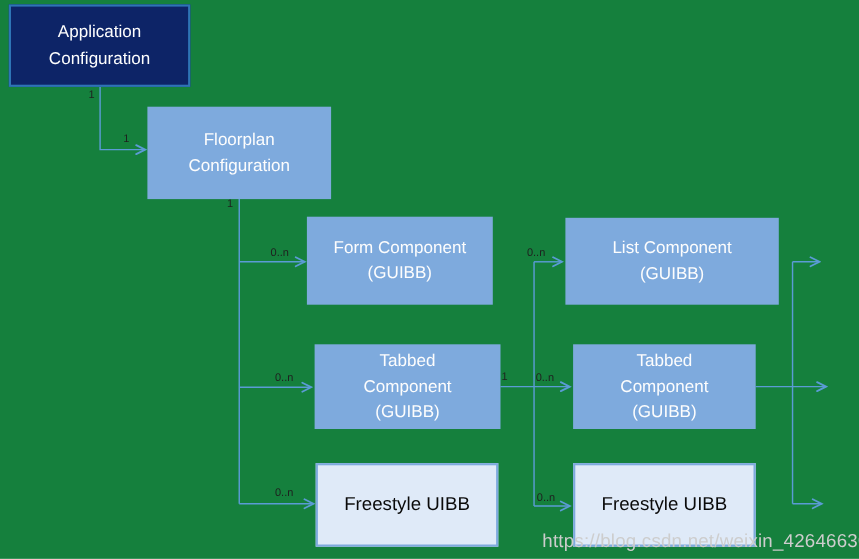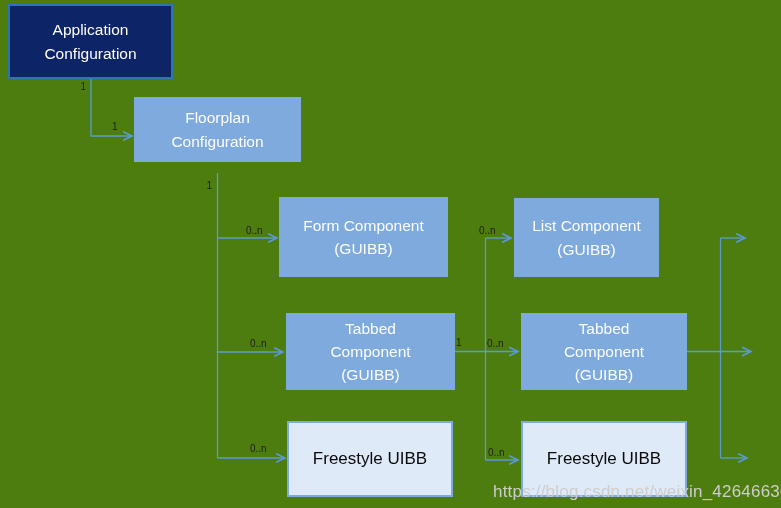--- a/index.html
+++ b/index.html
@@ -16,7 +16,7 @@
   *{box-sizing:border-box;margin:0;padding:0;}
   body{background:#ffffff;font-family:"Liberation Sans",sans-serif;}
   .canvas{
-    position:relative;width:781px;height:508px;background:#4d7c0f;overflow:hidden;
+    position:relative;width:781px;height:508px;background:#15803d;overflow:hidden;
   }
   .edges{position:absolute;left:0;top:0;z-index:1;}
   .node{

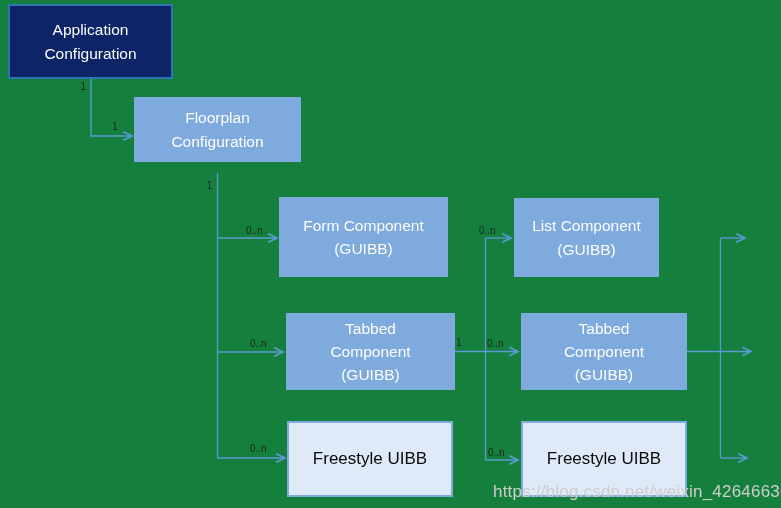--- a/index.html
+++ b/index.html
@@ -43,7 +43,7 @@
     font-size:17px;line-height:1.3;text-align:center;
   }
   #n-app           {left:8px;   top:4px;   width:165px; height:75px;}
-  #n-floorplan     {left:134px; top:97px;  width:167px; height:65px;}
+  #n-floorplan     {left:134px; top:97px;  width:167px; height:84px;}
   #n-form          {left:279px; top:197px; width:169px; height:80px;}
   #n-list          {left:514px; top:198px; width:145px; height:79px;}
   #n-tabbed-left   {left:286px; top:313px; width:169px; height:77px;}

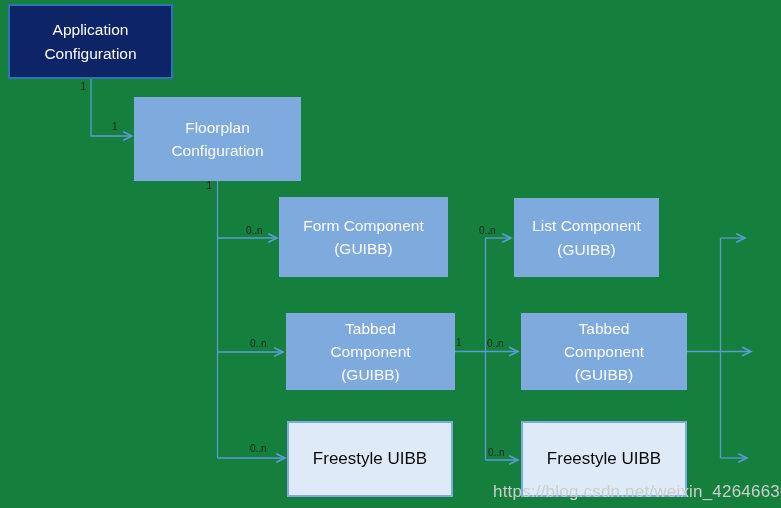--- a/index.html
+++ b/index.html
@@ -45,7 +45,7 @@
   #n-app           {left:8px;   top:4px;   width:165px; height:75px;}
   #n-floorplan     {left:134px; top:97px;  width:167px; height:84px;}
   #n-form          {left:279px; top:197px; width:169px; height:80px;}
-  #n-list          {left:514px; top:198px; width:145px; height:79px;}
+  #n-list          {left:514px; top:198px; width:194px; height:79px;}
   #n-tabbed-left   {left:286px; top:313px; width:169px; height:77px;}
   #n-tabbed-right  {left:521px; top:313px; width:166px; height:77px;}
   #n-freestyle-left{left:287px; top:421px; width:166px; height:76px;}

